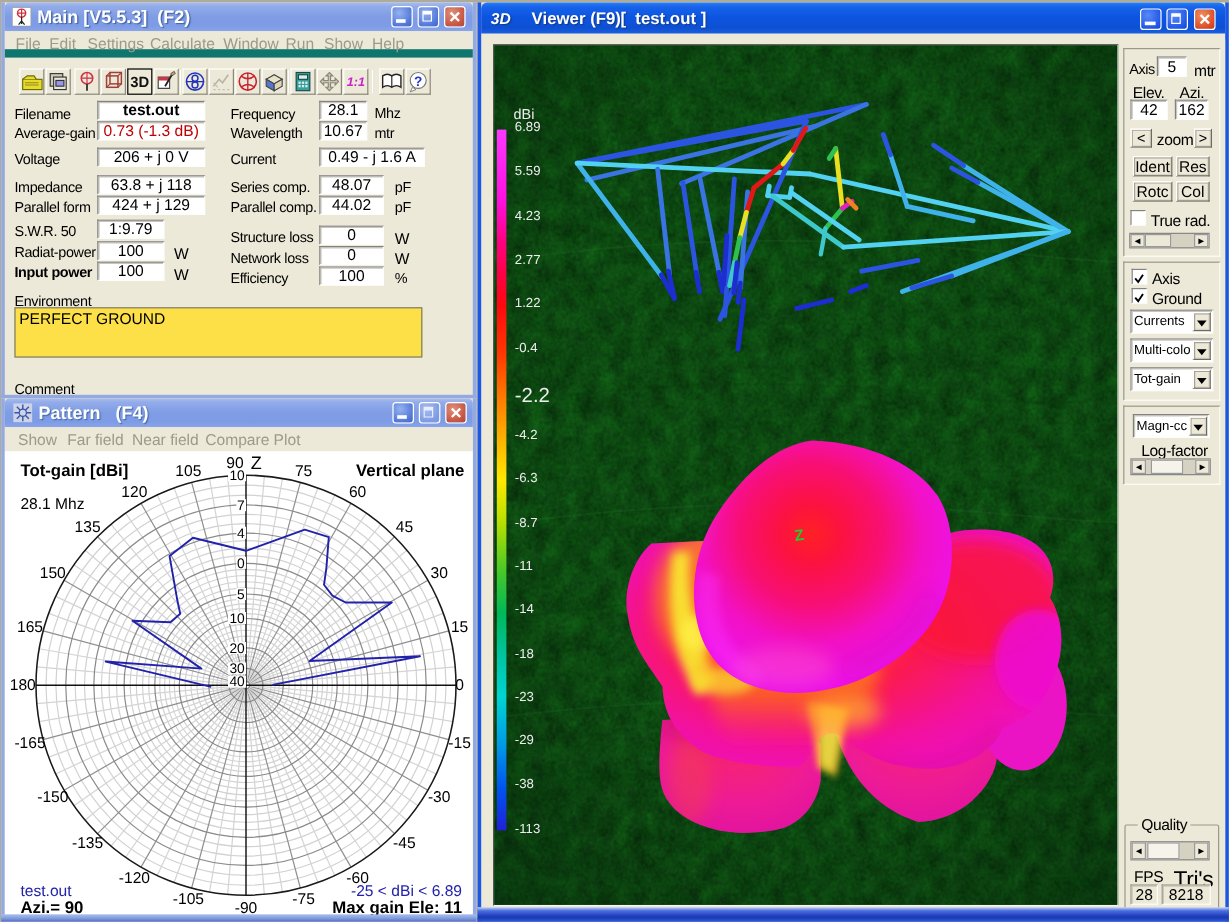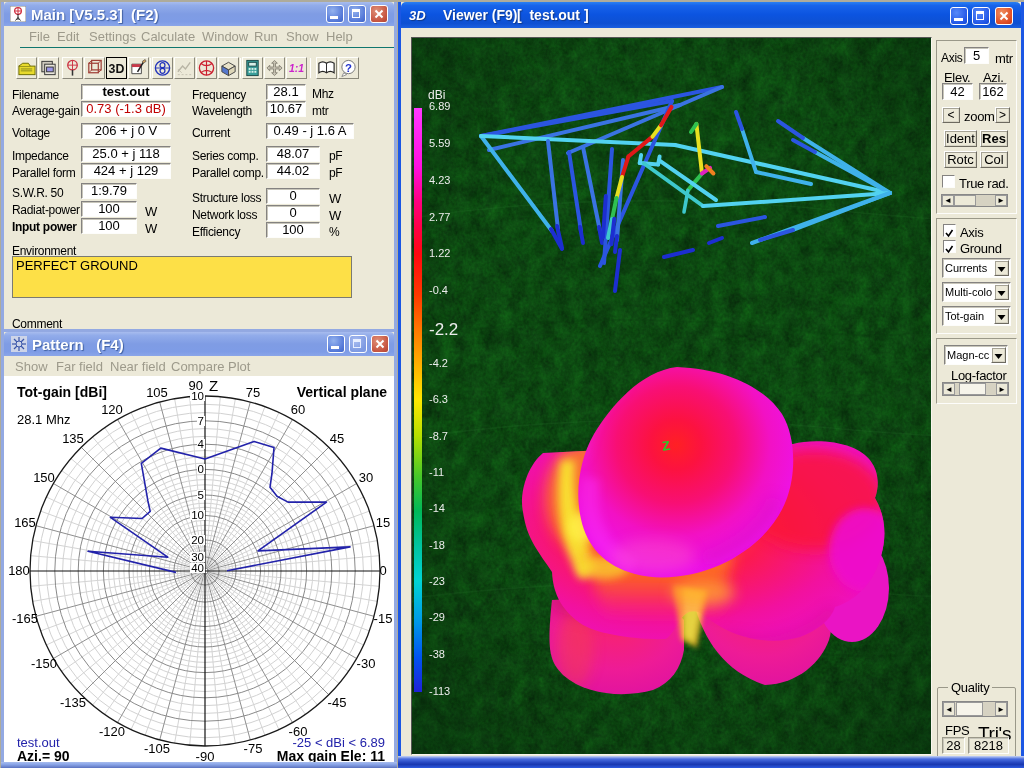--- a/index.html
+++ b/index.html
@@ -47,7 +47,7 @@
         </svg>
       </div>
   </div>
-  <div class="menu" style="top:24px;left:16px;right:0;height:22px;border-bottom:1px solid #0f766e;">
+  <div class="menu" style="top:24px;left:0;right:0;height:22px;border-bottom:7px solid #0f766e;">
     <span style="left:9px;">File</span>
       <span style="left:37px;">Edit</span>
       <span style="left:69px;">Settings</span>

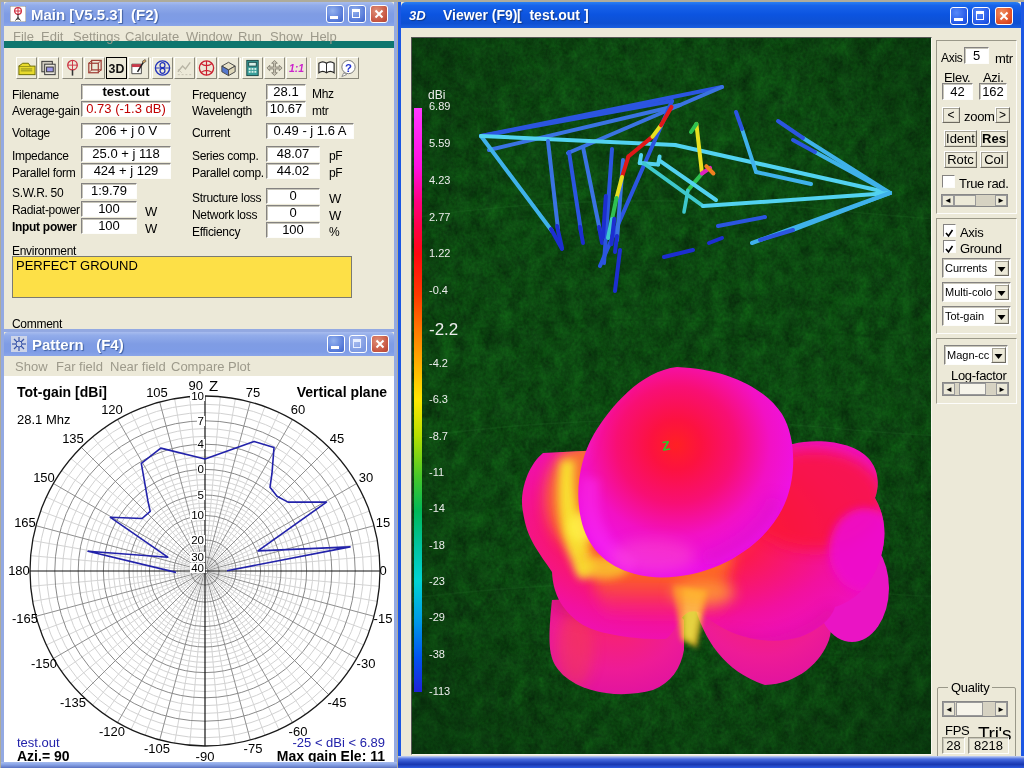--- a/index.html
+++ b/index.html
@@ -616,7 +616,7 @@
     <div class="lbl" style="left:30px;top:76px;font-size:13px;">zoom</div>
     <div class="cbtn" style="left:61px;top:74px;width:15px;height:16px;line-height:14px;">&gt;</div>
     <div class="cbtn" style="left:10px;top:97px;width:33px;height:17px;line-height:15px;font-size:13px;">Ident</div>
-    <div class="cbtn" style="left:46px;top:97px;width:28px;height:17px;line-height:15px;font-size:13px;font-weight:bold;">Res</div>
+    <div class="cbtn" style="left:46px;top:97px;width:28px;height:17px;line-height:15px;font-size:13px;">Res</div>
     <div class="cbtn" style="left:10px;top:118px;width:33px;height:17px;line-height:15px;font-size:13px;">Rotc</div>
     <div class="cbtn" style="left:46px;top:118px;width:28px;height:17px;line-height:15px;font-size:13px;">Col</div>
     <div class="chk" style="left:8px;top:142px;"></div>

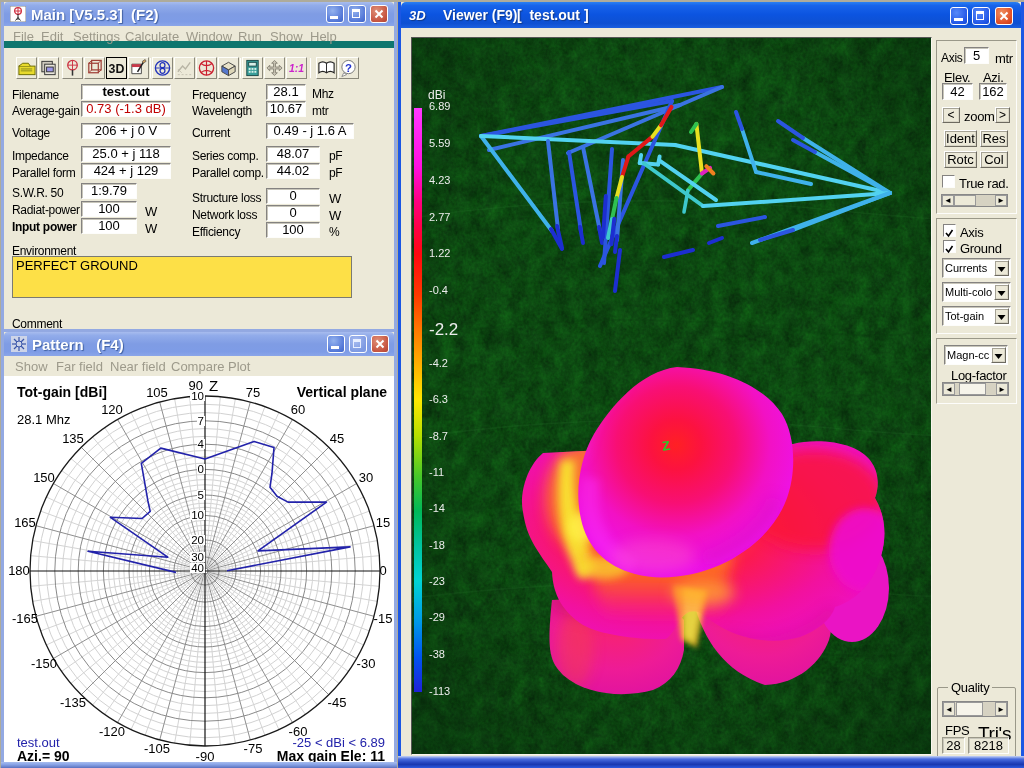--- a/index.html
+++ b/index.html
@@ -148,7 +148,7 @@
 <div class="lbl" style="left:8px;top:124px;">Voltage</div>
     <div class="inbox" style="left:77px;top:121px;width:90px;height:16px;line-height:14px;">206 + j 0 V</div>
 <div class="lbl" style="left:8px;top:147px;">Impedance</div>
-    <div class="inbox" style="left:77px;top:144px;width:90px;height:16px;line-height:14px;">25.0 + j 118</div>
+    <div class="inbox" style="left:77px;top:144px;width:90px;height:16px;line-height:14px;">63.8 + j 118</div>
 <div class="lbl" style="left:8px;top:164px;">Parallel form</div>
     <div class="inbox" style="left:77px;top:161px;width:90px;height:16px;line-height:14px;">424 + j 129</div>
 <div class="lbl" style="left:8px;top:184px;">S.W.R. 50</div>

